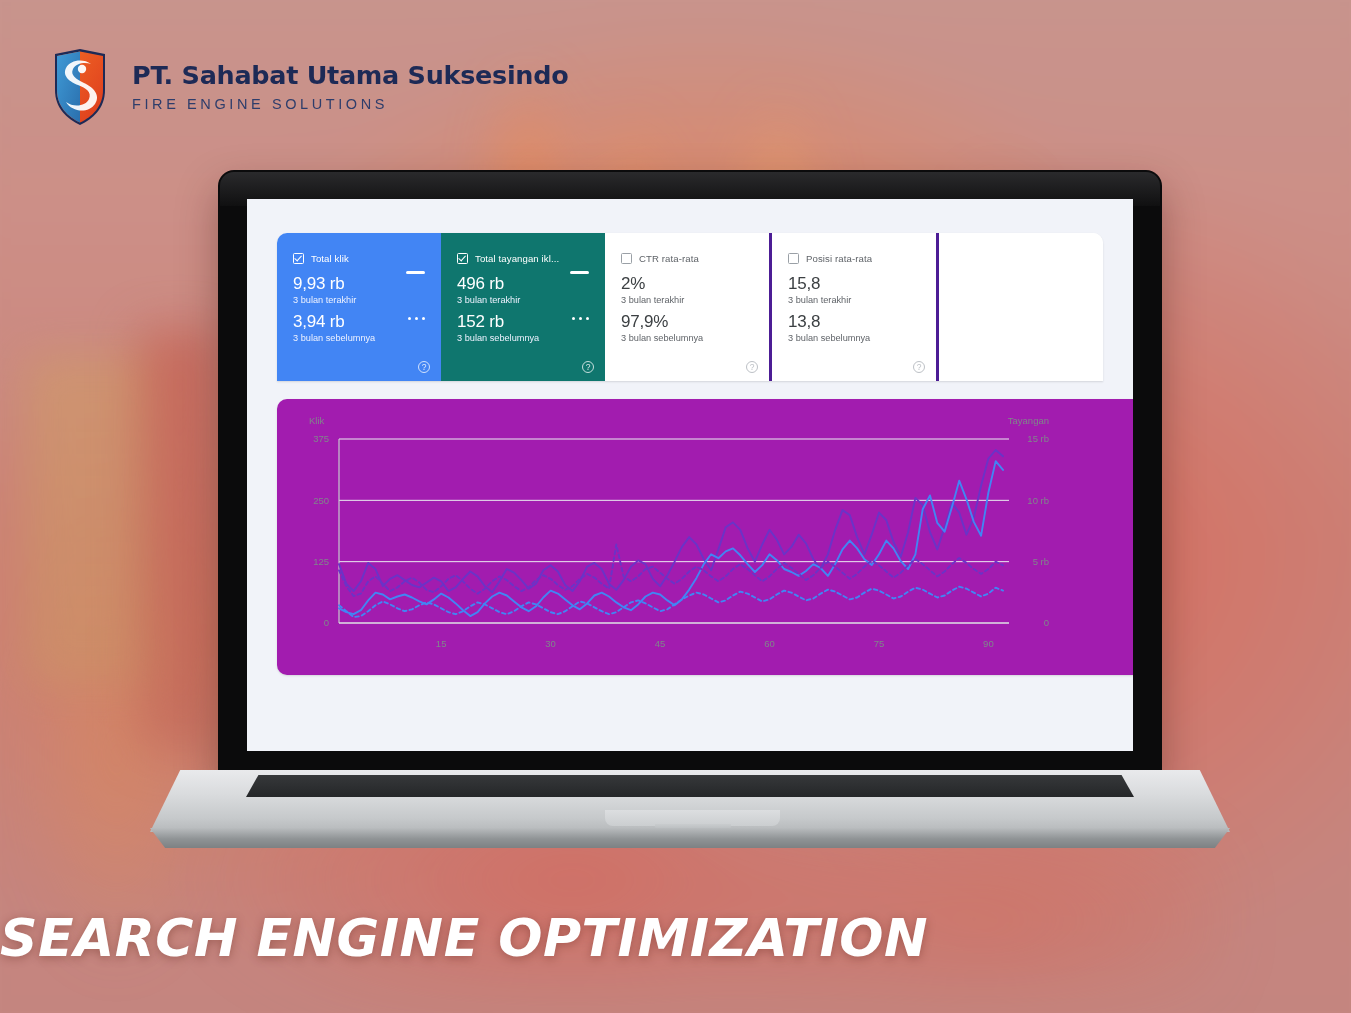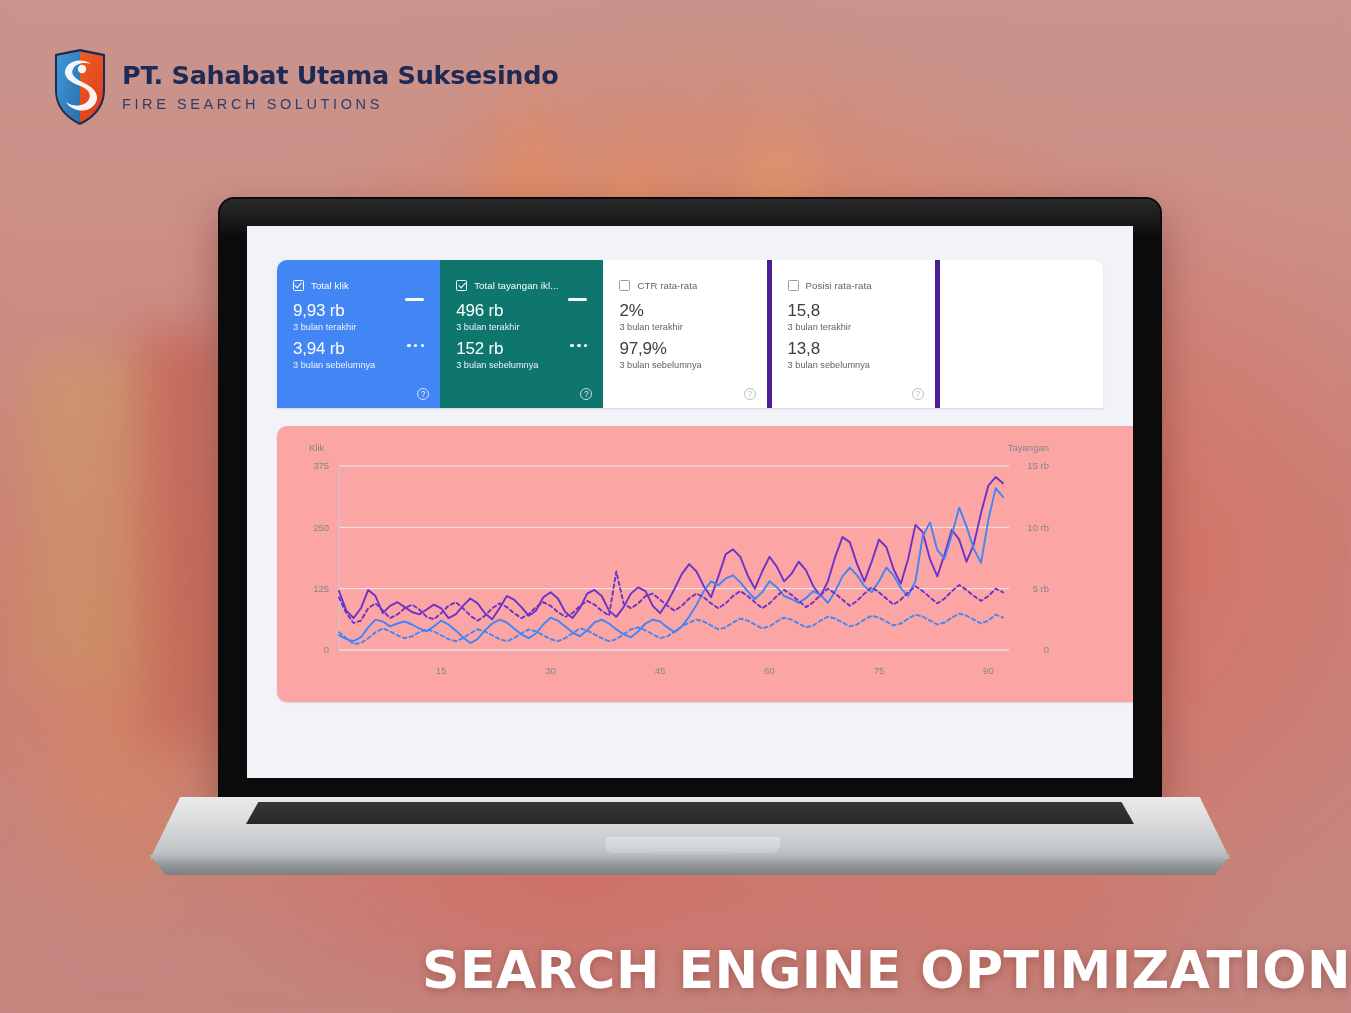--- a/index.html
+++ b/index.html
@@ -48,7 +48,7 @@
   #bg .veil{position:absolute;inset:0;background:rgba(198,138,132,.30);}
 
   
-  #logo{position:absolute;left:52px;top:48px;display:flex;align-items:center;gap:14px;}
+  #logo{position:absolute;left:52px;top:48px;display:flex;align-items:center;gap:24px;}
   #logo .shield{width:56px;height:78px;position:relative;}
   #logo .txt{display:flex;flex-direction:column;line-height:1;}
   #logo .name{

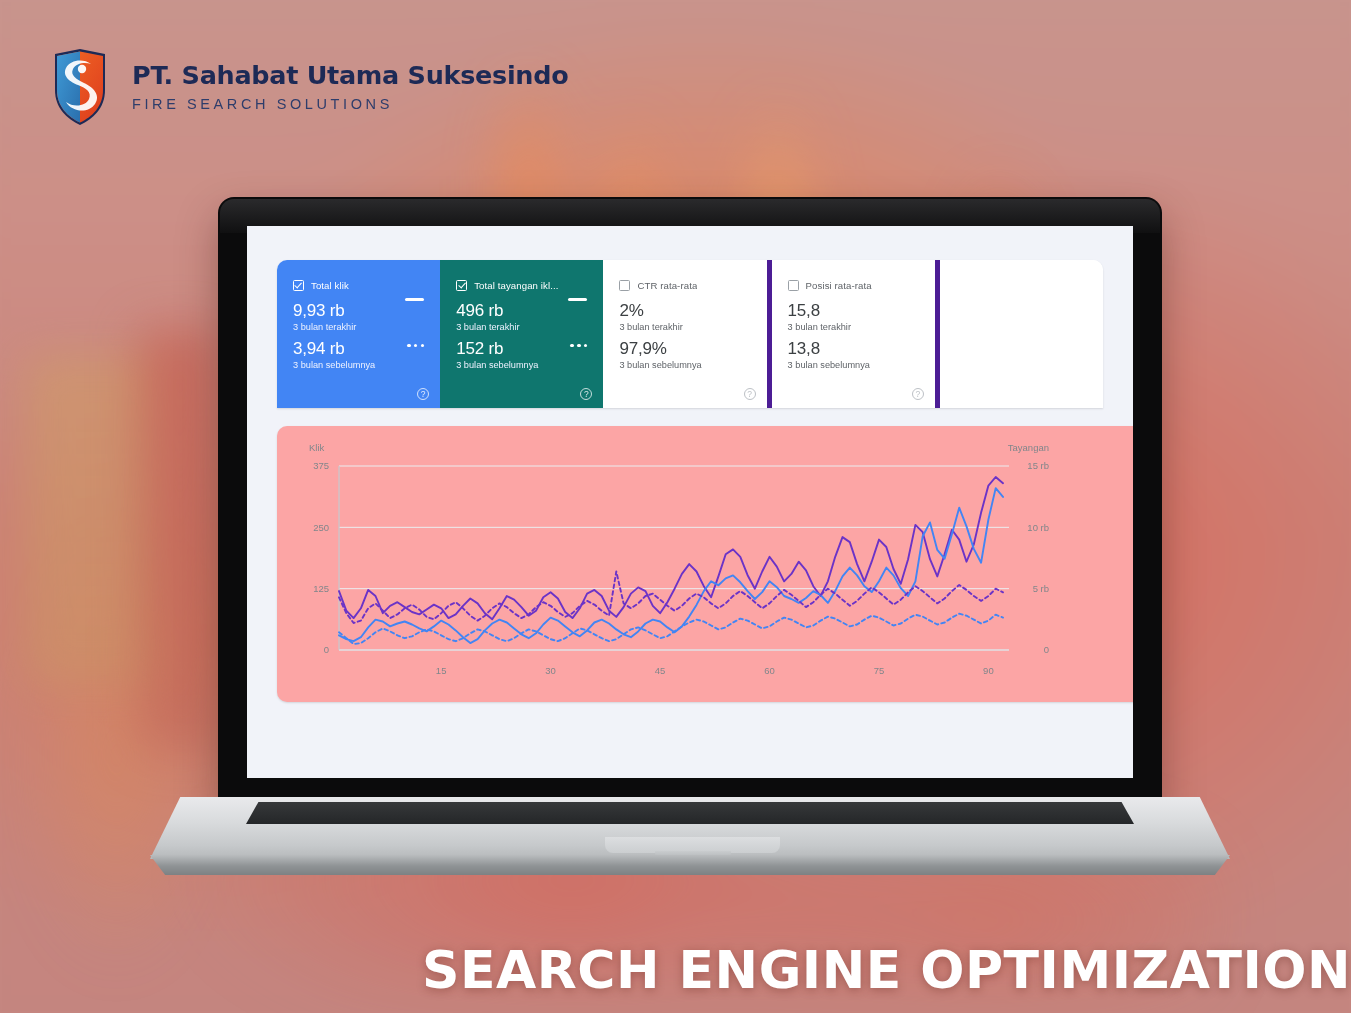--- a/index.html
+++ b/index.html
@@ -180,7 +180,7 @@
   </div>
   <div class="txt">
     <div class="name">PT. Sahabat Utama Suksesindo</div>
-    <div class="sub">FIRE SEARCH SOLUTIONS</div>
+    <div class="sub">FIRE ENGINE SOLUTIONS</div>
   </div>
 </div>
 

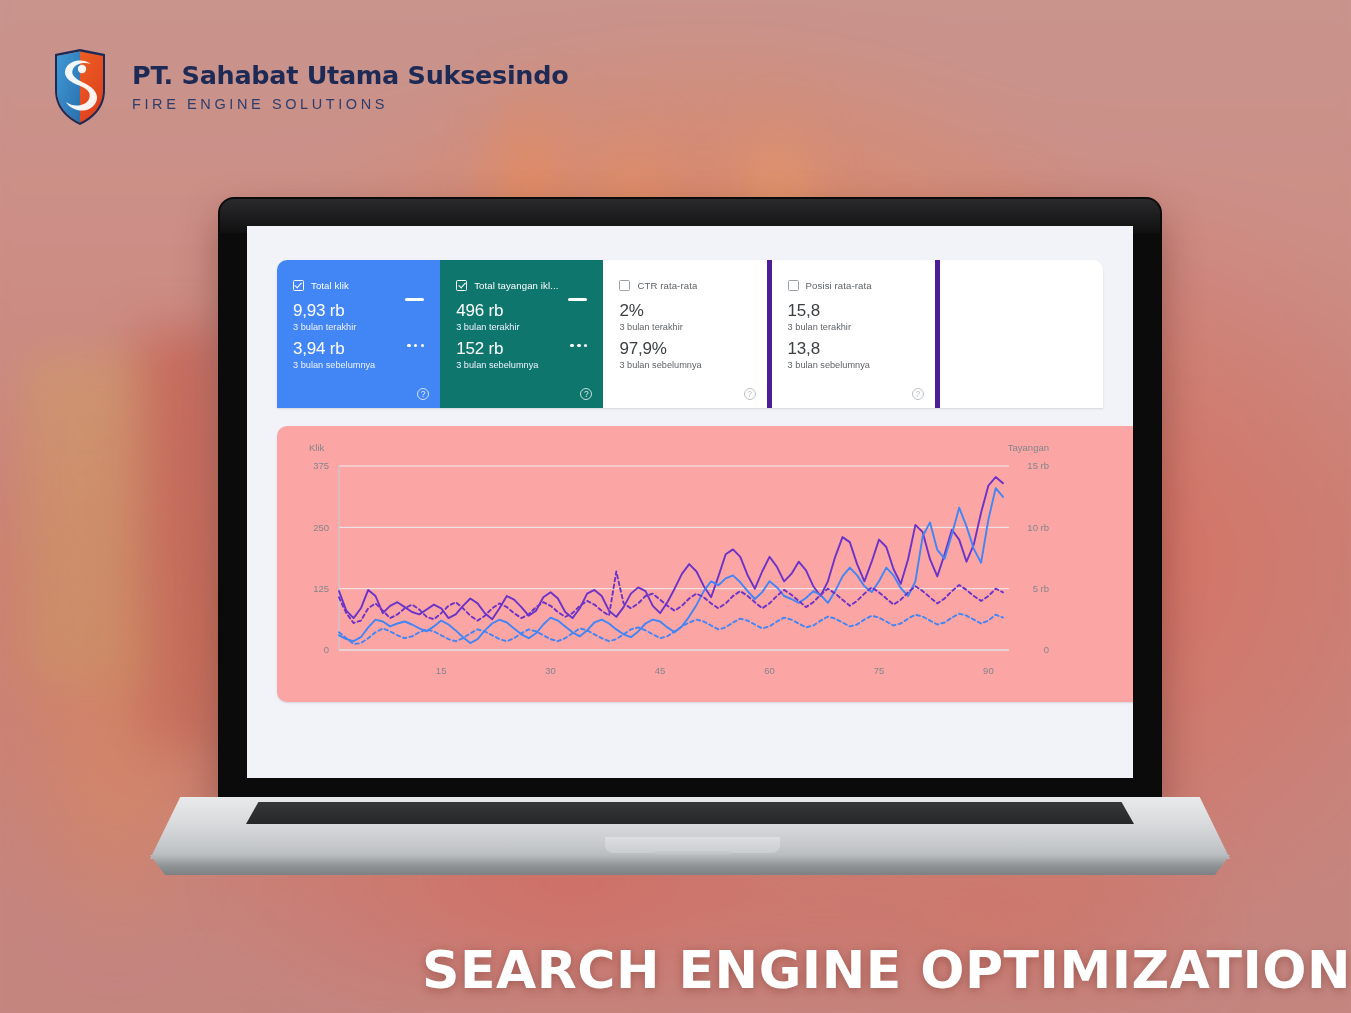--- a/index.html
+++ b/index.html
@@ -61,7 +61,7 @@
   }
 
   
-  #laptop{position:absolute;left:218px;top:170px;width:944px;height:690px;margin-top:27px;}
+  #laptop{position:absolute;left:218px;top:170px;width:944px;height:690px;}
   #lid{
     position:absolute;left:0;top:0;width:944px;height:608px;
     background:#0b0b0c;border-radius:16px 16px 6px 6px;

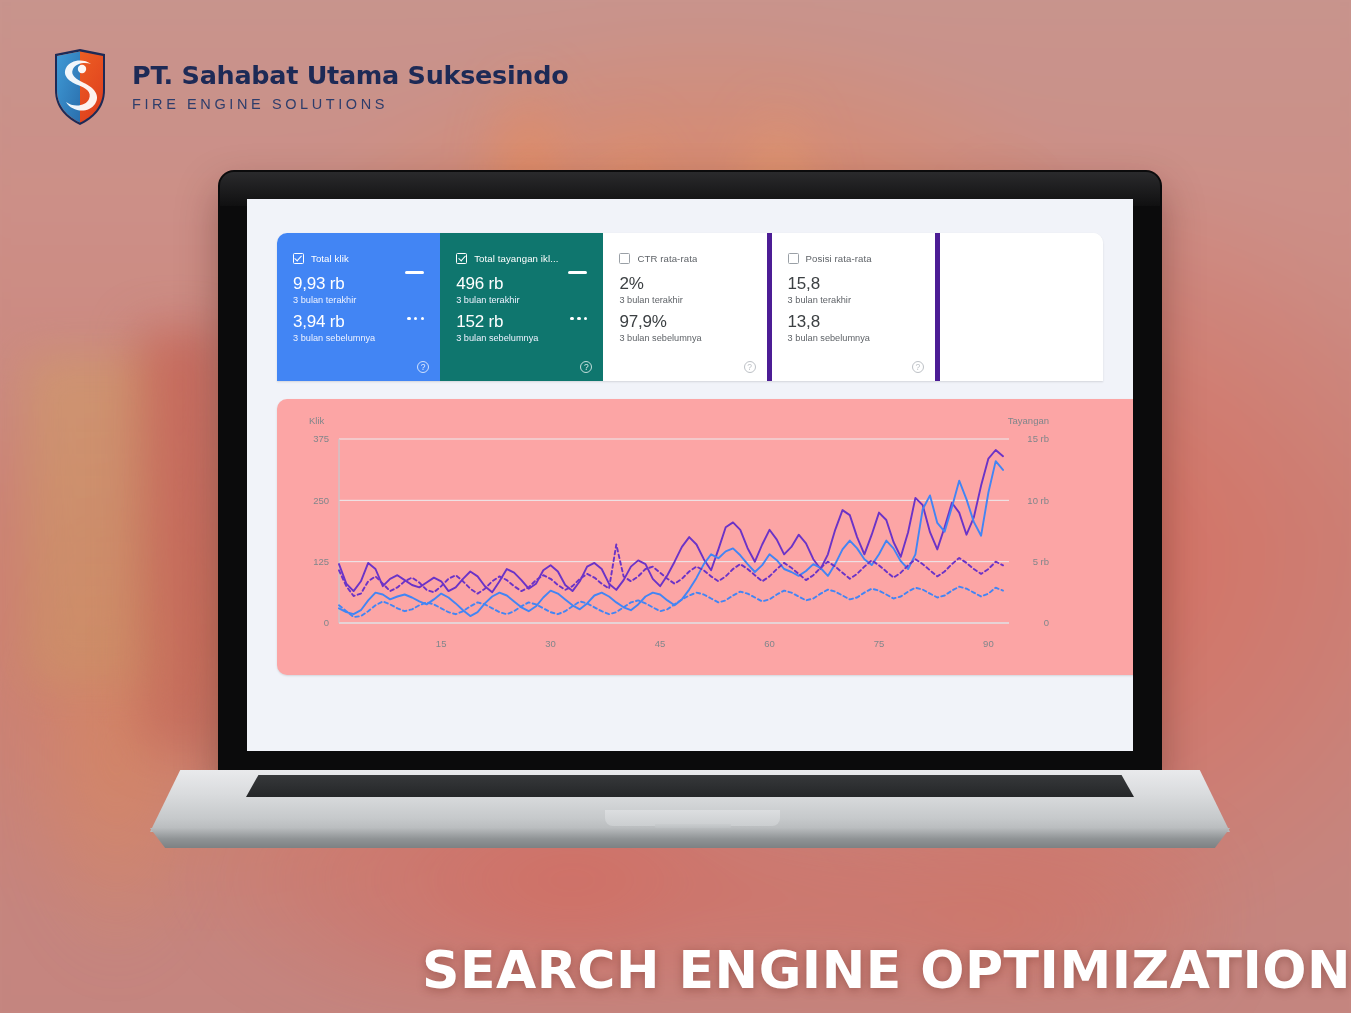--- a/index.html
+++ b/index.html
@@ -108,7 +108,7 @@
   #dash{position:absolute;left:0;top:0;width:886px;height:552px;padding:34px 30px 0 30px;box-sizing:border-box;}
   #cards{display:flex;width:826px;height:148px;border-radius:10px 10px 0 0;overflow:hidden;
          background:#fff;box-shadow:0 1px 2px rgba(60,64,67,.16);}
-  .card{flex:1;position:relative;padding:17px 16px 0 16px;box-sizing:border-box;border-right:5px solid #4c1d95;}
+  .card{flex:1;position:relative;padding:17px 16px 0 16px;box-sizing:border-box;border-right:3px solid #4c1d95;}
   .card:last-child{border-right:none;}
   .card.blue{background:#4285f4;border-right:none;}
   .card.purple{background:#0f766e;border-right:none;}

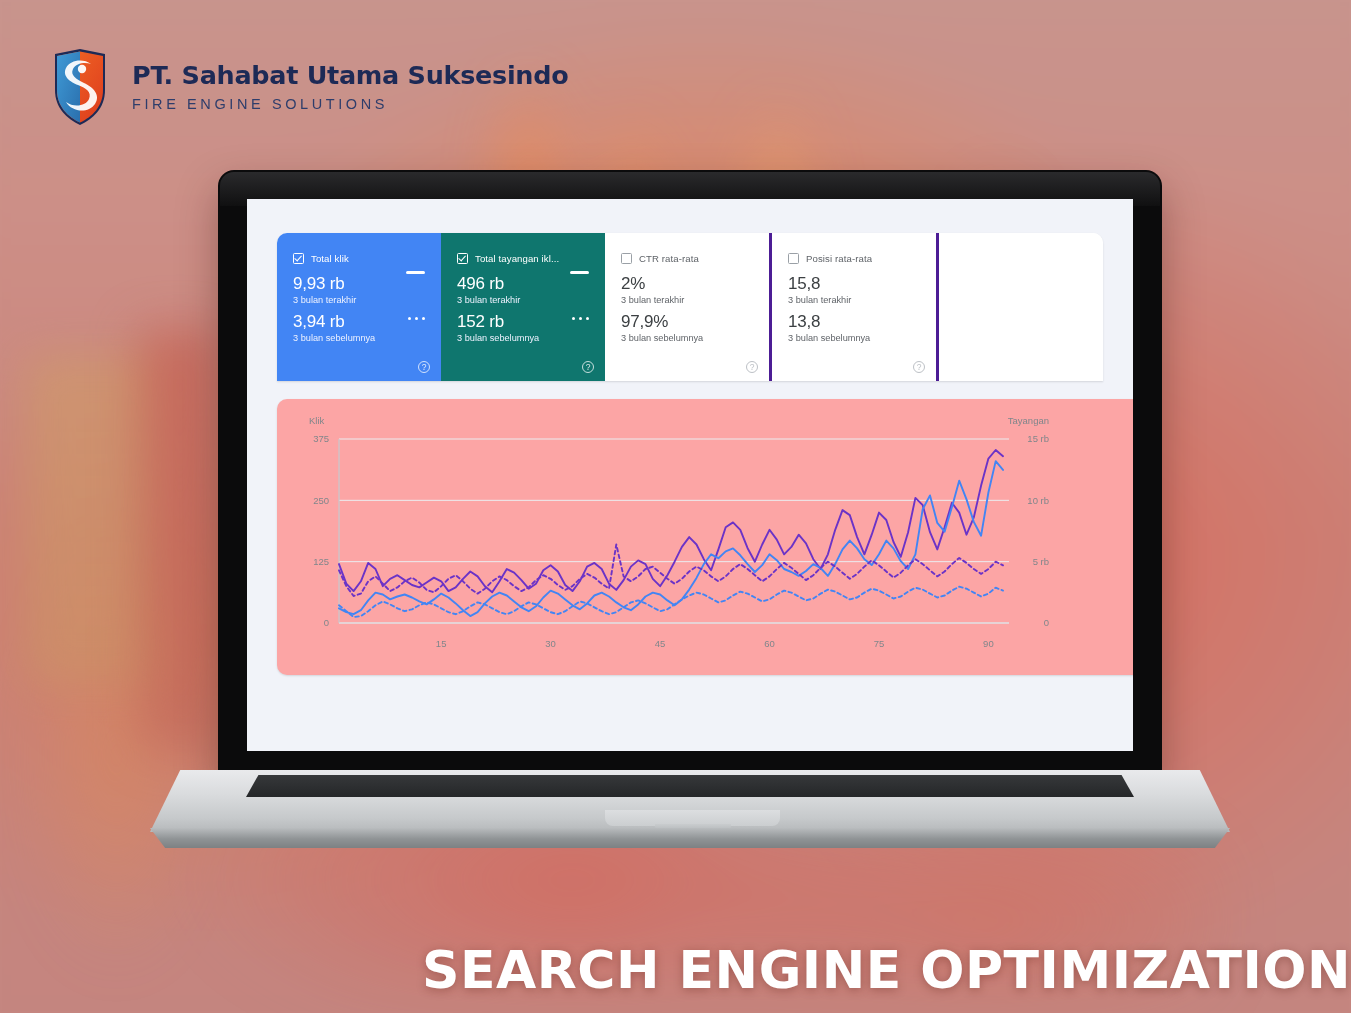--- a/index.html
+++ b/index.html
@@ -134,7 +134,7 @@
             border:1.3px solid #bdc1c6;color:#bdc1c6;font-size:8.5px;line-height:10px;text-align:center;box-sizing:border-box;}
   .card.blue .help-ico,.card.purple .help-ico{border-color:rgba(255,255,255,.75);color:rgba(255,255,255,.85);}
 
-  #chartcard{margin-top:18px;width:982px;height:276px;background:#fca5a5;border-radius:10px;
+  #chartcard{margin-top:18px;width:982px;height:276px;background:#a21caf;border-radius:10px;
              box-shadow:0 1px 2px rgba(60,64,67,.16);position:relative;}
   #plot{position:absolute;left:0;top:0;width:826px;height:276px;}
 

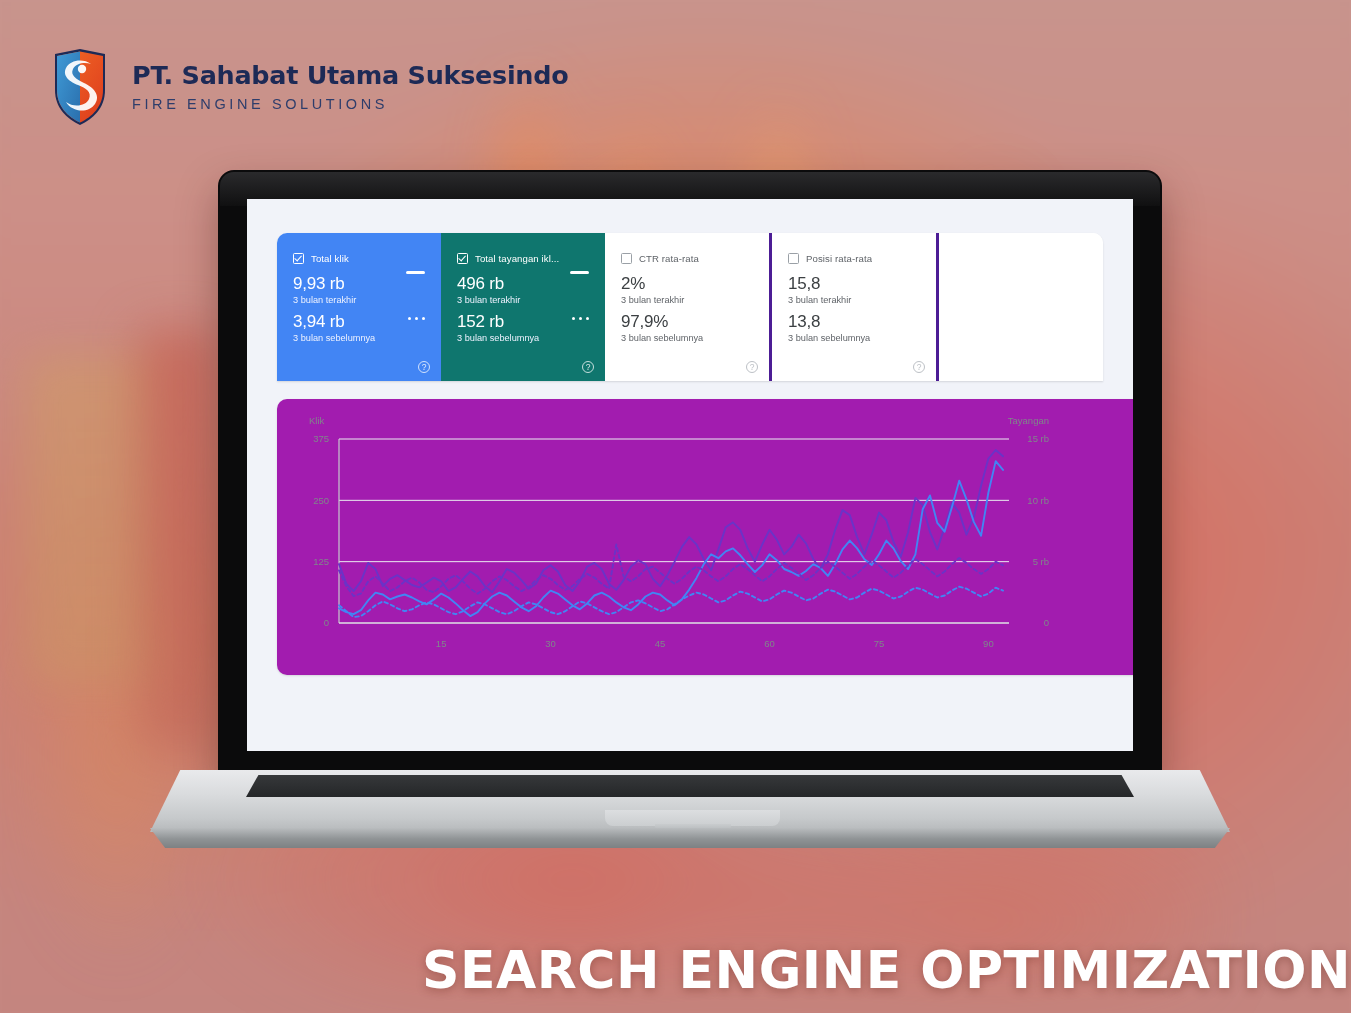--- a/index.html
+++ b/index.html
@@ -140,8 +140,8 @@
 
   
   #caption{
-    position:absolute;left:0;top:940px;width:1351px;text-align:right;
-    font-family:"DejaVu Sans", sans-serif;font-weight:bold;
+    position:absolute;left:0;top:908px;width:1351px;text-align:left;
+    font-family:"DejaVu Sans", sans-serif;font-weight:bold;font-style:italic;
     font-size:52px;color:#ffffff;letter-spacing:.5px;
     text-shadow:0 2px 10px rgba(90,30,20,.35);
   }

